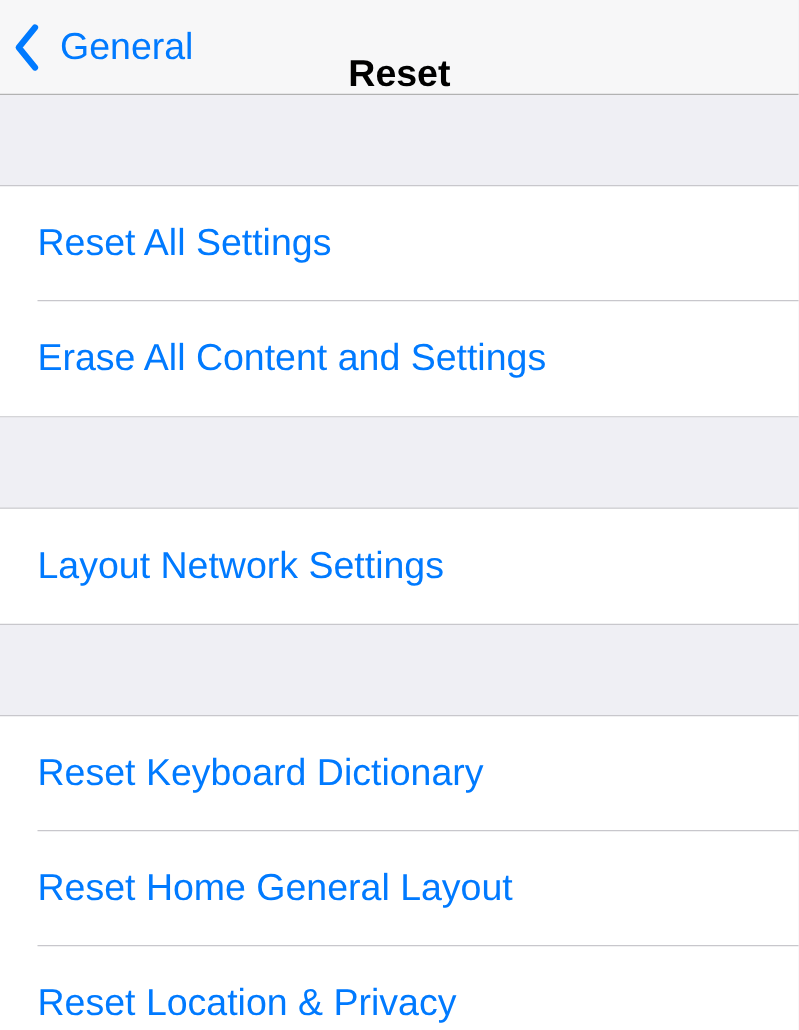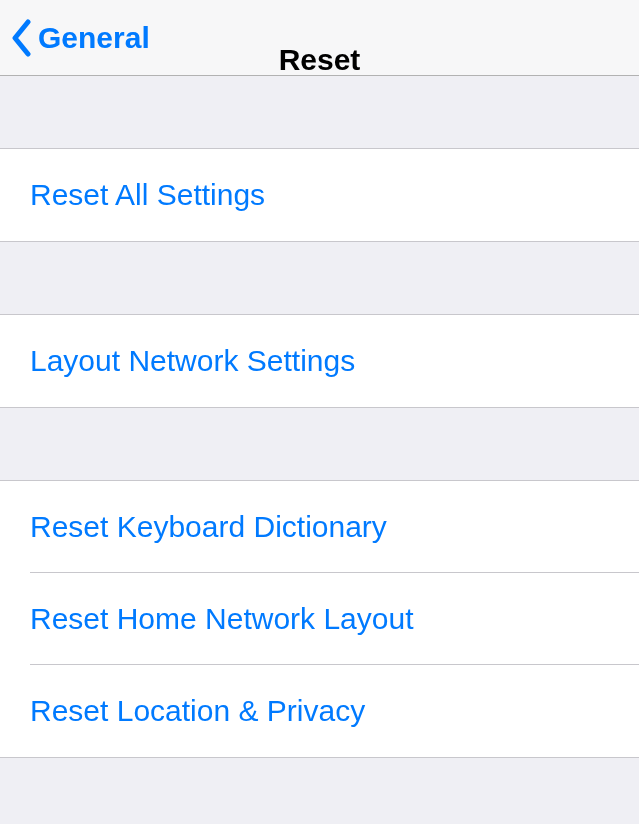--- a/index.html
+++ b/index.html
@@ -37,7 +37,8 @@
     .back-label {
       color: #007aff;
       font-size: 30px;
-      font-weight: 700;
+      font-weight: 400;
+      margin-left: 10px;
     }
     .nav-title {
       position: absolute;

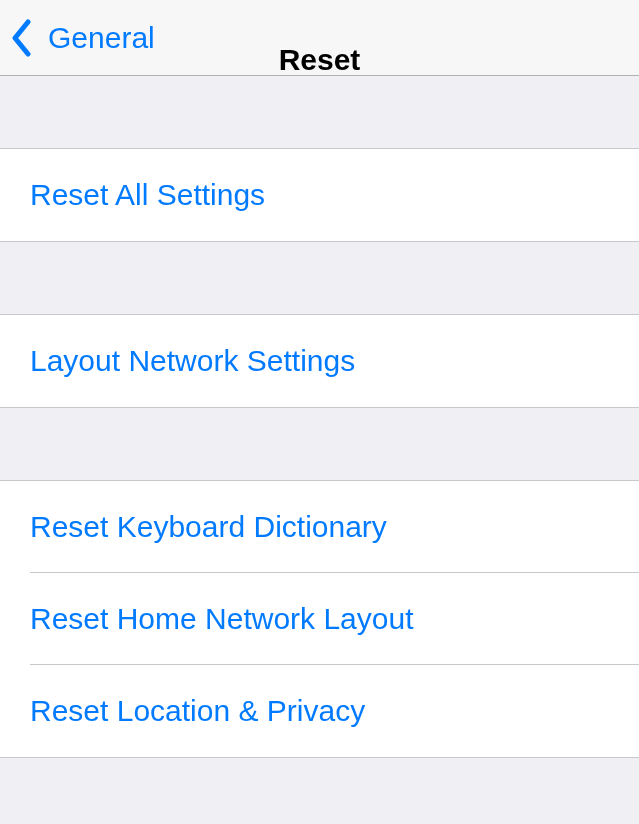--- a/index.html
+++ b/index.html
@@ -101,6 +101,9 @@
   <div class="row">
     <span class="row-label">Reset All Settings</span>
   </div>
+  <div class="row">
+    <span class="row-label">Erase All Content and Settings</span>
+  </div>
 </div>
 
 <div class="section-spacer"></div>

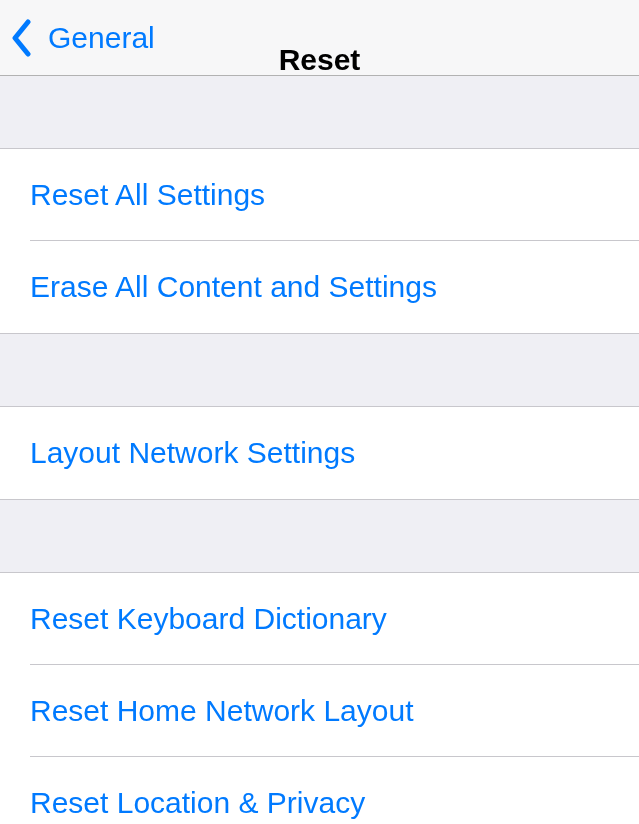--- a/index.html
+++ b/index.html
@@ -121,7 +121,7 @@
     <span class="row-label">Reset Keyboard Dictionary</span>
   </div>
   <div class="row">
-    <span class="row-label">Reset Home Network Layout</span>
+    <span class="row-label">Reset Home General Layout</span>
   </div>
   <div class="row">
     <span class="row-label">Reset Location &amp; Privacy</span>

